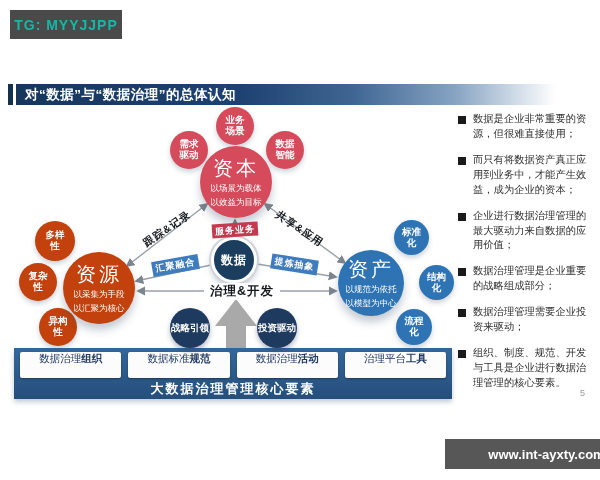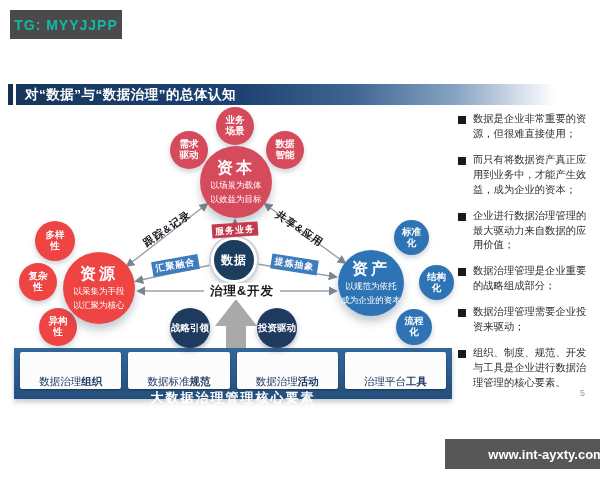--- a/index.html
+++ b/index.html
@@ -30,7 +30,7 @@
   .blue-d{background:#2e74b5;}
   .navy{background:#1f3a5f;}
   .big{box-shadow:0 6px 9px rgba(60,80,105,.3);}
-  .cname{font-size:16px;font-weight:bold;letter-spacing:3px;}
+  .cname{font-size:20px;font-weight:normal;letter-spacing:3px;}
   .csub{font-size:8.5px;line-height:1.55;}
   .c-biz{left:216px;top:107px;}
   .c-demand{left:170px;top:131px;}

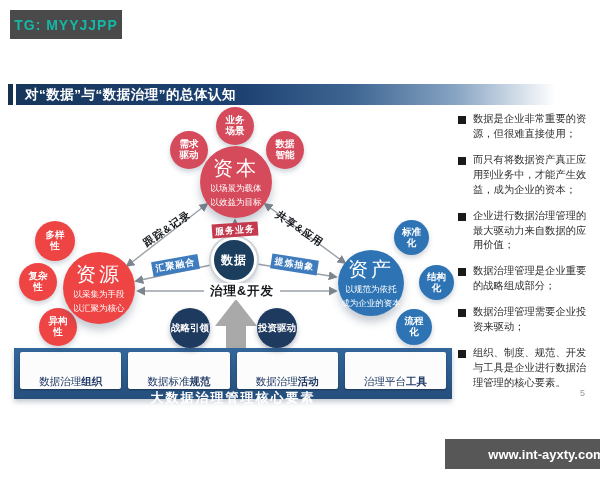--- a/index.html
+++ b/index.html
@@ -26,7 +26,7 @@
        box-shadow:0 3px 5px rgba(60,80,105,.25);}
   .sat .wrap2{display:block;width:2.3em;margin:0 auto;}
   .red{background:#d64b5c;}
-  .blue-l{background:#ef4444;}
+  .blue-l{background:#c2410c;}
   .blue-d{background:#2e74b5;}
   .navy{background:#1f3a5f;}
   .big{box-shadow:0 6px 9px rgba(60,80,105,.3);}

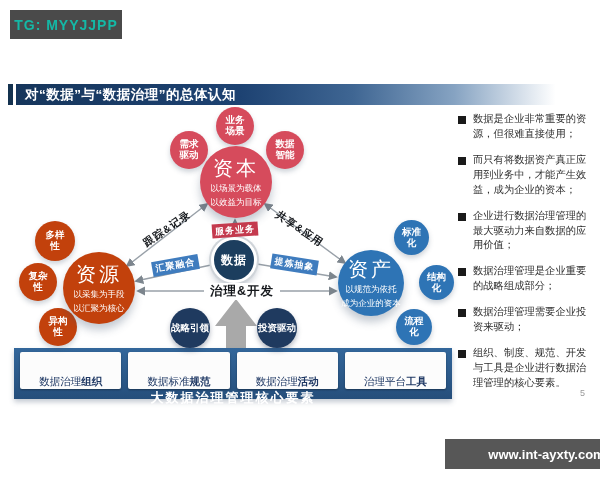--- a/index.html
+++ b/index.html
@@ -171,7 +171,7 @@
   <div class="circ big blue-d c-asset">
     <div class="cname">资产</div>
     <div class="csub">以规范为依托</div>
-    <div class="csub">成为企业的资本</div>
+    <div class="csub">以模型为中心</div>
   </div>
   <div class="circ c-data">数据</div>
 

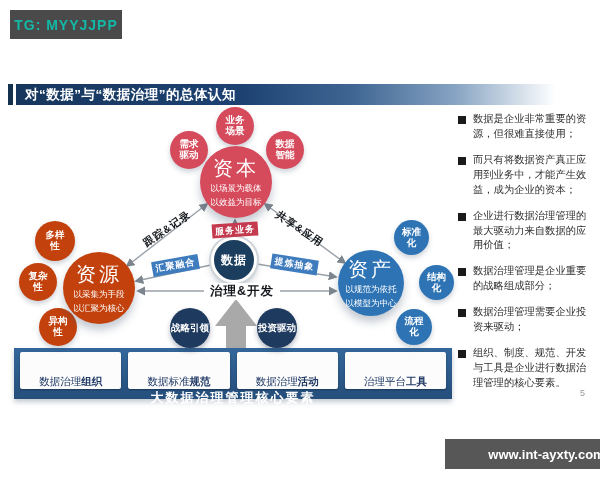--- a/index.html
+++ b/index.html
@@ -65,7 +65,7 @@
       background:linear-gradient(#33679b,#254e7b);box-shadow:0 3px 5px rgba(60,80,105,.3);
       display:flex;flex-direction:column;}
   .f-row{display:flex;gap:7px;padding:4px 6px 0 6px;}
-  .f-box{flex:1;height:37px;background:#fcfcfc;border-radius:2px;display:flex;align-items:flex-end;
+  .f-box{flex:1;height:26px;background:#fcfcfc;border-radius:2px;display:flex;align-items:flex-start;
          justify-content:center;color:#1f3864;font-size:10.5px;box-shadow:0 1px 2px rgba(0,0,0,.35);white-space:nowrap;}
   .f-box b{font-weight:bold;}
   .f-banner{flex:1;display:flex;align-items:center;justify-content:center;color:#fff;

